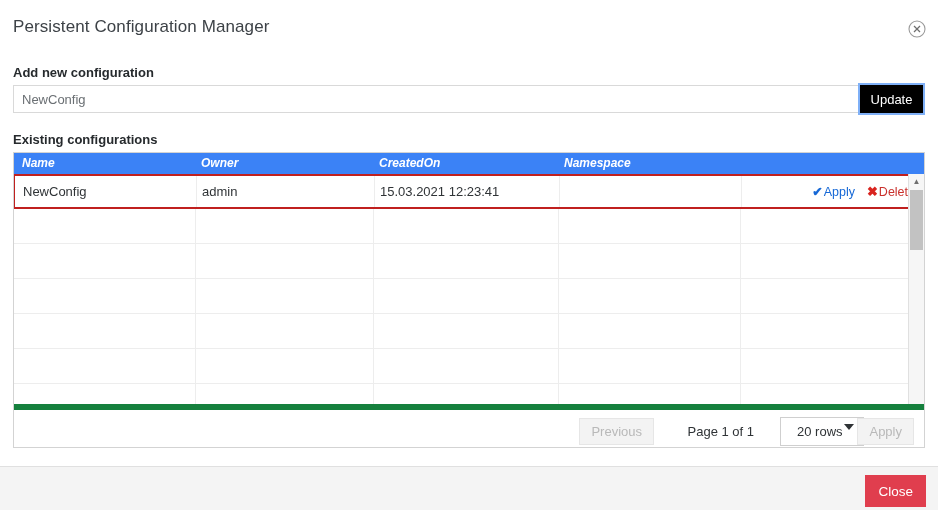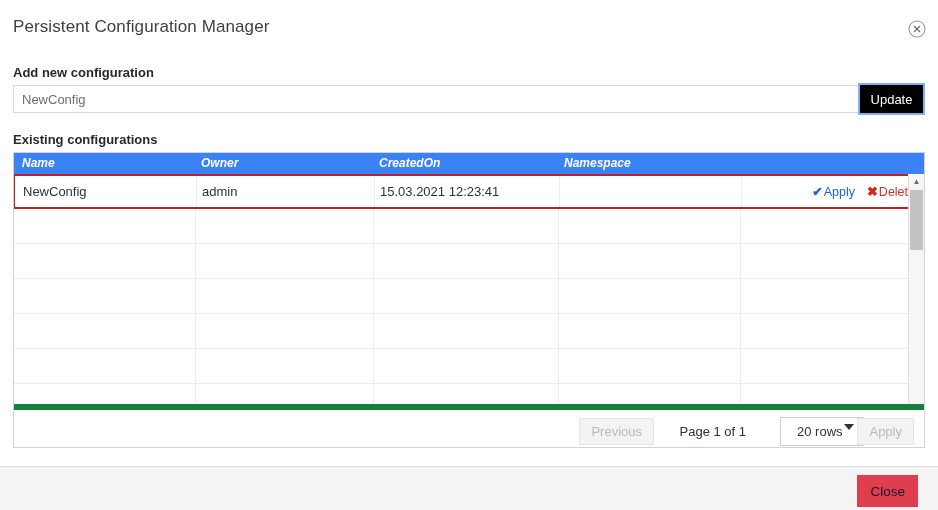--- a/index.html
+++ b/index.html
@@ -189,7 +189,7 @@
   .pg-prev { right: 270px; }
   .pg-next { right: 10px; }
   .pg-label {
-    position: absolute; top: 14px; right: 178px;
+    position: absolute; top: 14px; right: 170px;
     font-size: 13px; color: #2f3336; white-space: nowrap;
   }
   .pg-select {

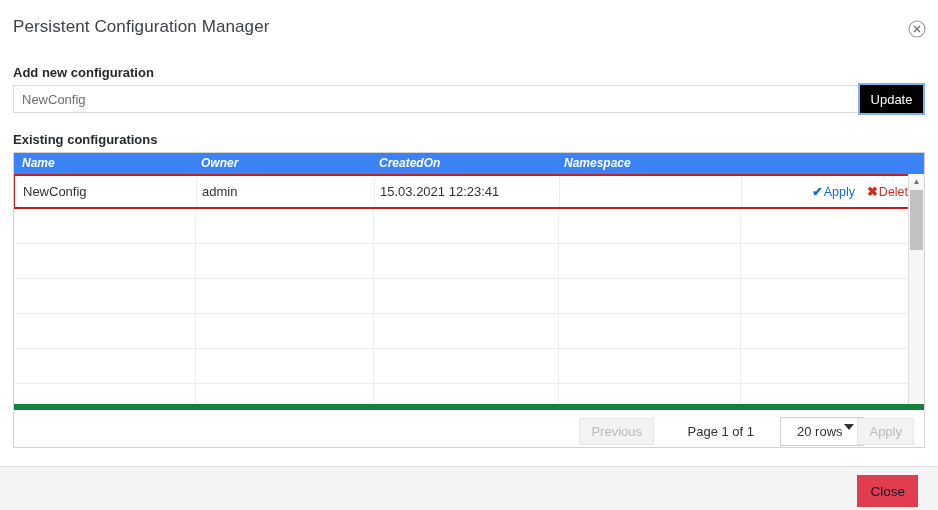--- a/index.html
+++ b/index.html
@@ -220,11 +220,11 @@
     border-top: 1px solid #e0e0e0;
   }
   .close-btn {
-    position: absolute; right: 20px; top: 8px;
+    position: absolute; right: 12px; top: 8px;
     height: 32px;
     background: #e03e4e;
     border: none;
-    color: #0f172a;
+    color: #ffffff;
     font-family: "Liberation Sans", sans-serif;
     font-size: 13.5px;
     padding: 0 13px;

